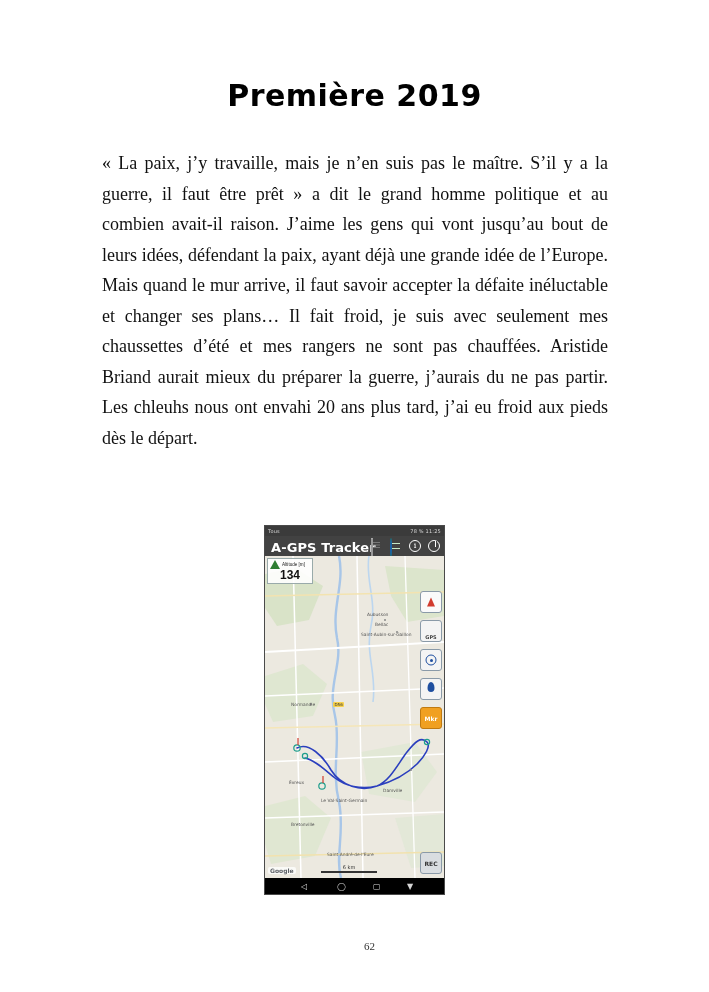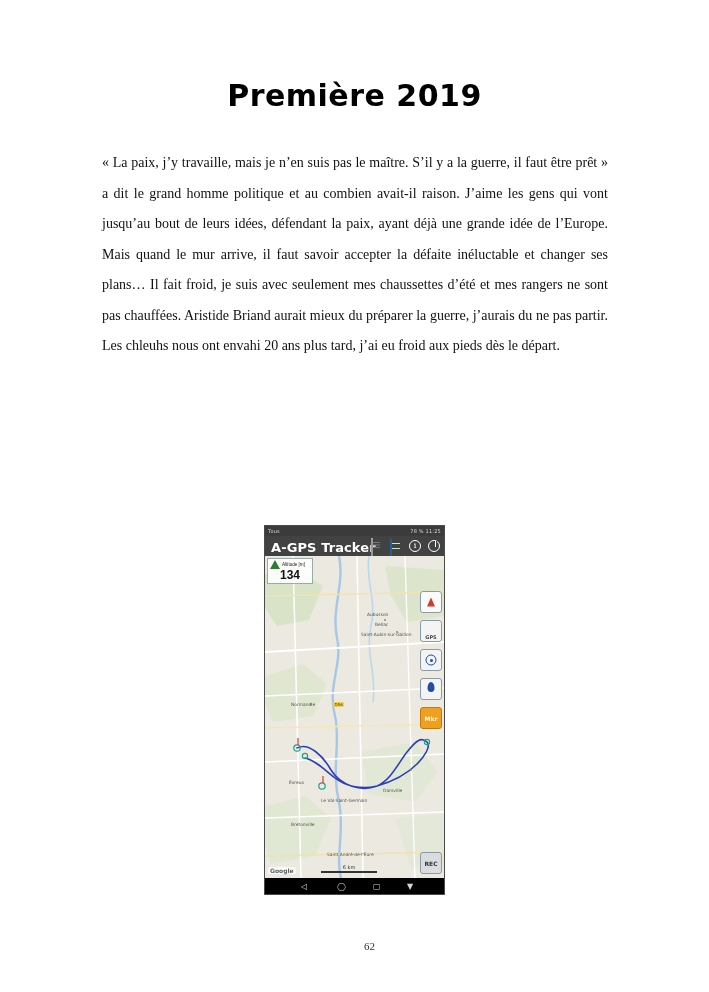--- a/index.html
+++ b/index.html
@@ -39,7 +39,7 @@
     left: 102px;
     width: 506px;
     font-family: "Liberation Serif", serif;
-    font-size: 14px;
+    font-size: 18px;
     line-height: 30.5px;
     text-align: justify;
     text-justify: inter-word;

